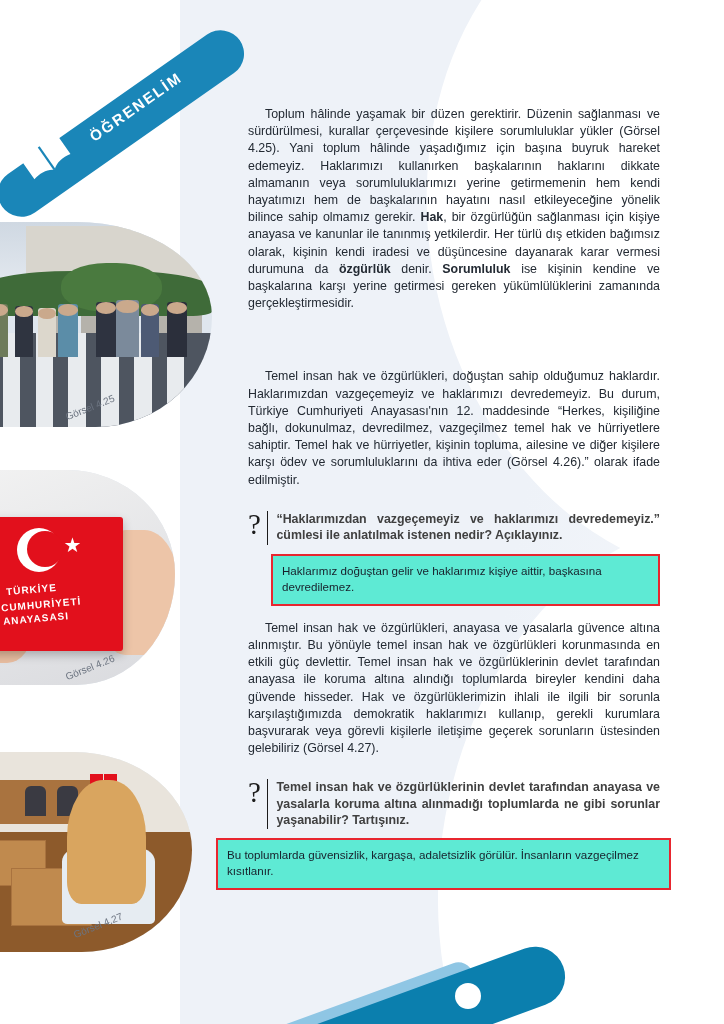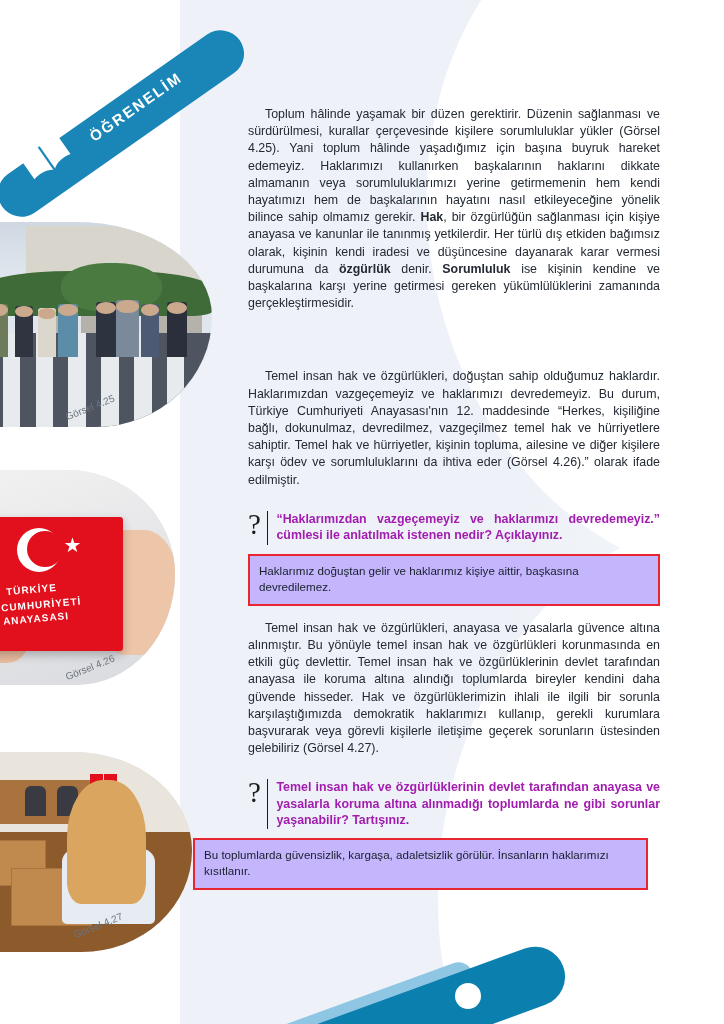--- a/index.html
+++ b/index.html
@@ -227,7 +227,7 @@
     font-size: 12.4px;
     line-height: 16.4px;
     font-weight: bold;
-    color: #a21caf;
+    color: #404040;
     text-align: justify;
     flex: 1;
   }

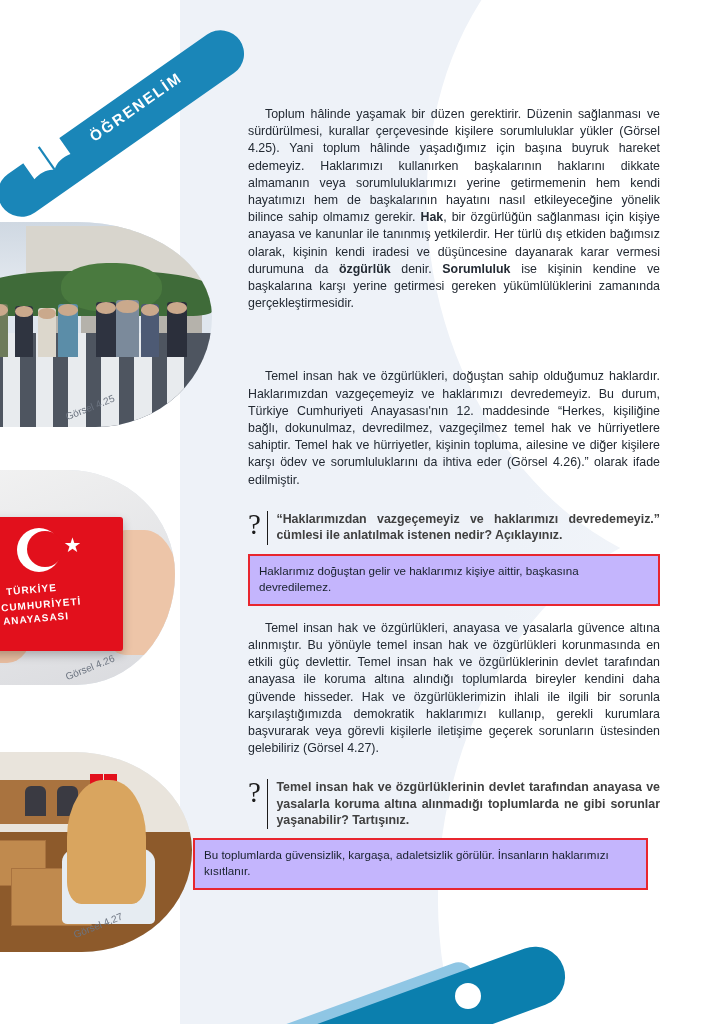--- a/index.html
+++ b/index.html
@@ -235,12 +235,13 @@
   
   .answer-box {
     border: 2px solid #e8262f;
-    background: #c4b5fd;
+    background: #5eead4;
     padding: 7px 9px 9px 9px;
     font-size: 11.6px;
     line-height: 16px;
     color: #17202b;
     margin-top: 9px;
+    margin-left: 23px;
   }
 
   

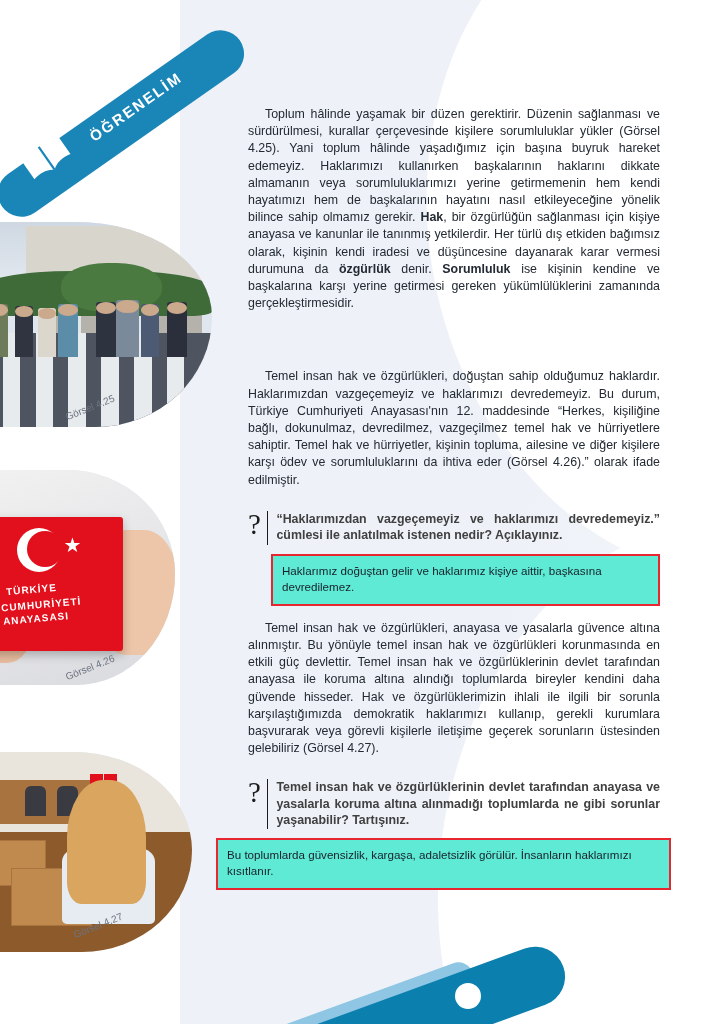--- a/index.html
+++ b/index.html
@@ -426,7 +426,7 @@
       <div class="qtext">Temel insan hak ve özgürlüklerinin devlet tarafından anayasa ve yasalarla koruma altına alınmadığı toplumlarda ne gibi sorunlar yaşanabilir? Tartışınız.</div>
     </div>
     <div style="position:relative; height:56px;">
-      <div class="answer-box answer-box-2">Bu toplumlarda güvensizlik, kargaşa, adaletsizlik görülür. İnsanların haklarımızı kısıtlanır.</div>
+      <div class="answer-box answer-box-2">Bu toplumlarda güvensizlik, kargaşa, adaletsizlik görülür. İnsanların vazgeçilmez kısıtlanır.</div>
     </div>
 
   </div>

